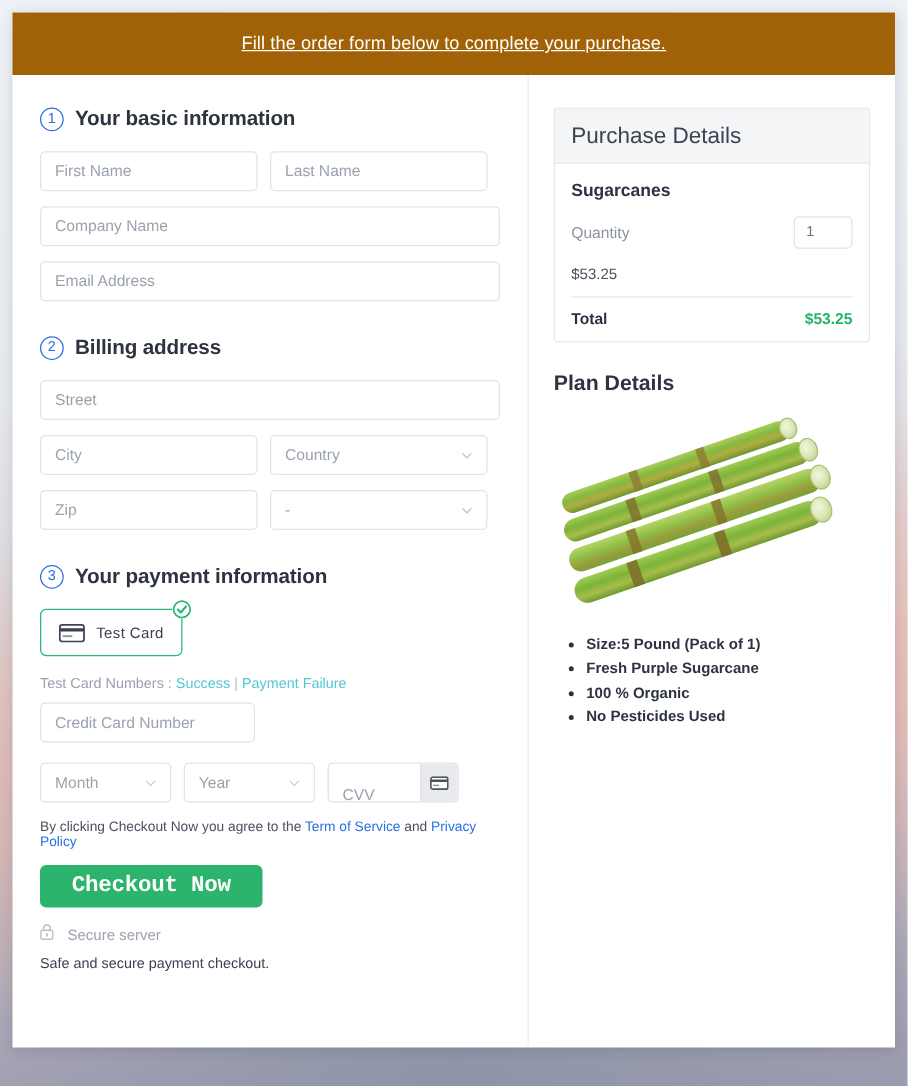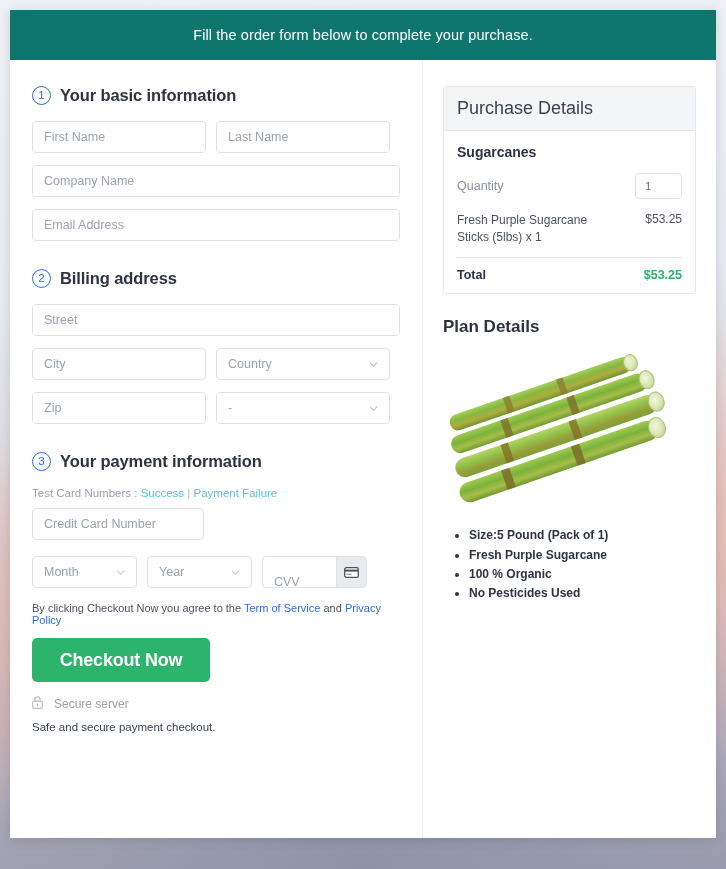--- a/index.html
+++ b/index.html
@@ -28,11 +28,12 @@
 
   .banner {
     height: 50px;
-    background: #0f766e;
+    background: #a16207;
     color: #fff;
     display: flex; align-items: center; justify-content: center;
     font-size: 14.5px;
     letter-spacing: .1px;
+    text-decoration: underline;
   }
 
   .body-cols { display: flex; height: 778px; }

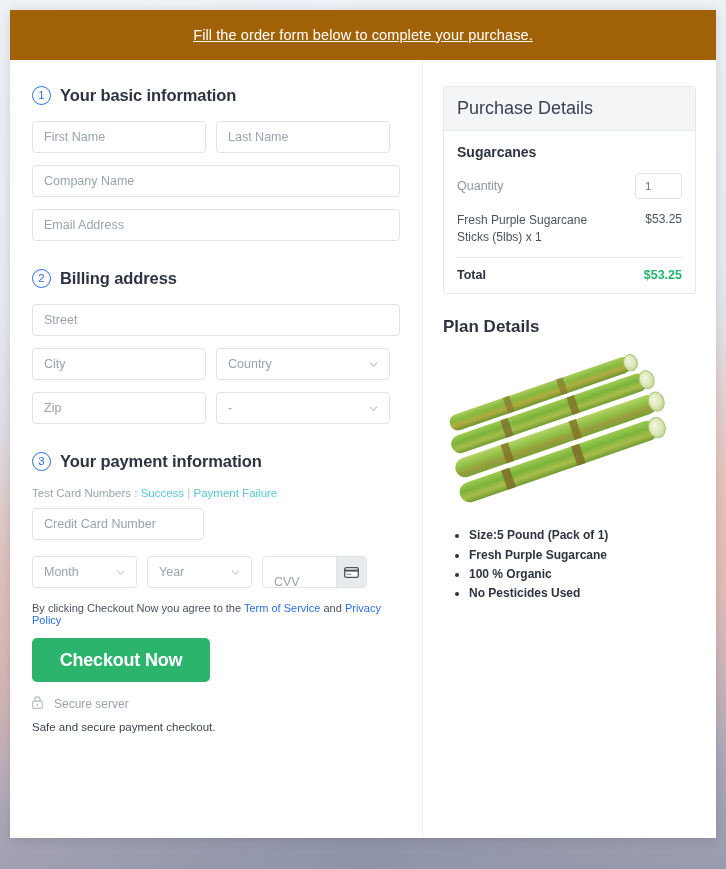--- a/index.html
+++ b/index.html
@@ -286,7 +286,6 @@
               <span class="qty-input">1</span>
             </div>
             <div class="line-row">
-              <span class="line-desc">Fresh Purple Sugarcane Sticks (5lbs) x 1</span>
               <span class="line-amt">$53.25</span>
             </div>
             <div class="divider"></div>

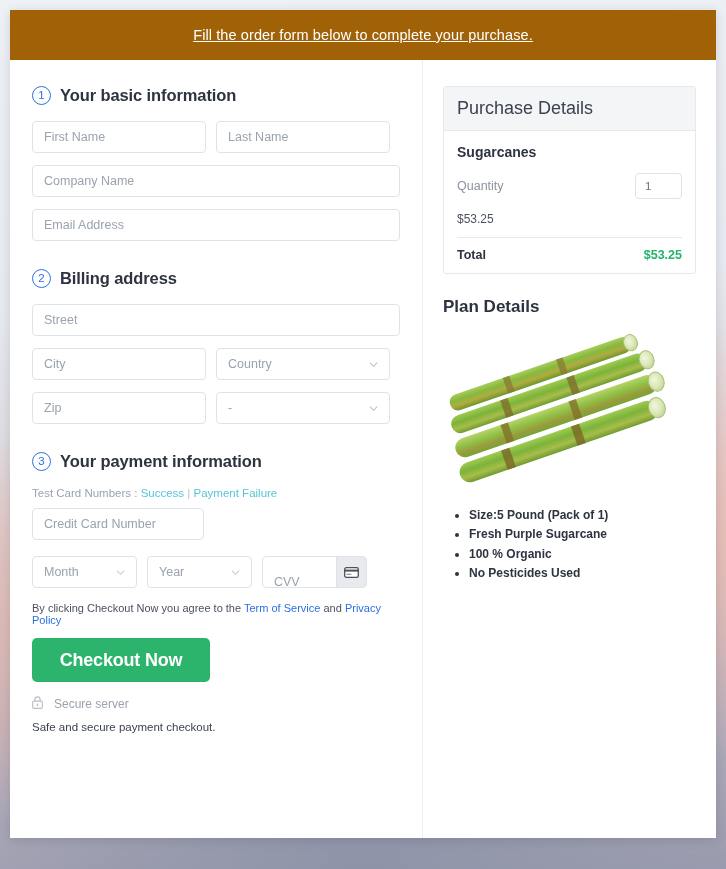--- a/index.html
+++ b/index.html
@@ -211,6 +211,24 @@
           <span class="step-title">Your payment information</span>
         </div>
 
+        <div class="tile-wrap">
+          <div class="tile">
+            <span class="card-glyph">
+              <svg viewBox="0 0 21 15">
+                <rect x="0.8" y="0.8" width="19.4" height="13.4" rx="2" fill="#fff" stroke="#3b4250" stroke-width="1.4"></rect>
+                <rect x="0.8" y="3.6" width="19.4" height="2.6" fill="#3b4250"></rect>
+                <rect x="3.2" y="9.2" width="7.6" height="1.5" fill="#8b939e"></rect>
+              </svg>
+            </span>
+            <span class="tile-label">Test Card</span>
+          </div>
+          <span class="tick">
+            <svg viewBox="0 0 15 15">
+              <circle cx="7.5" cy="7.5" r="6.6" fill="#fff" stroke="#2ab673" stroke-width="1.4"></circle>
+              <path d="M4.3 7.7 L6.6 10 L10.8 5.2" fill="none" stroke="#2ab673" stroke-width="1.7" stroke-linecap="round" stroke-linejoin="round"></path>
+            </svg>
+          </span>
+        </div>
 
         <div class="testline">
           <span>Test Card Numbers :</span>

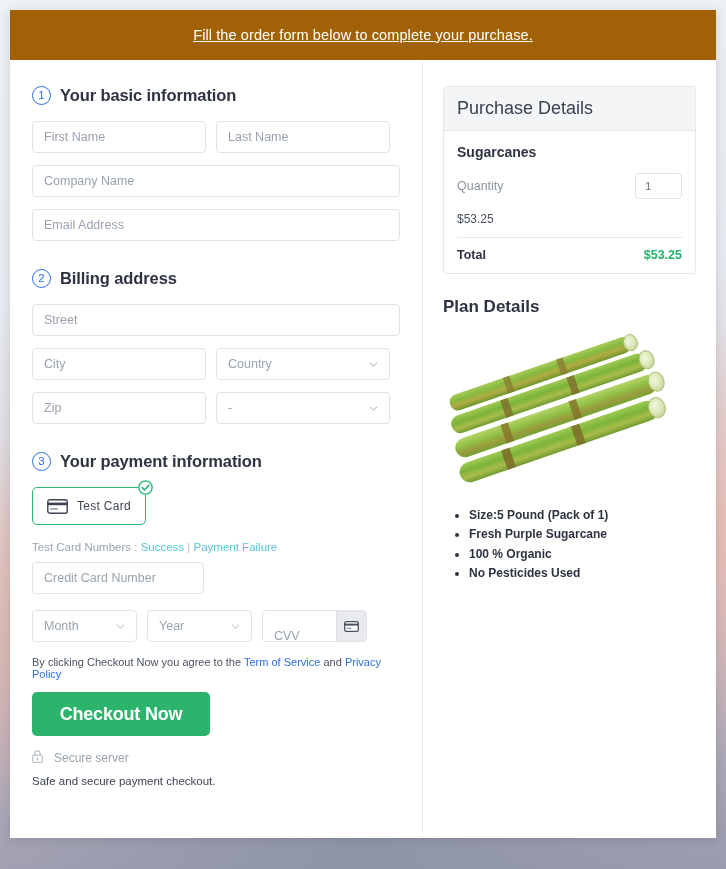--- a/index.html
+++ b/index.html
@@ -106,8 +106,8 @@
 
   .btn-checkout {
     background: #2cb46c; color: #fff; border: none; border-radius: 5px;
-    height: 44px; width: 178px; font-size: 18px; font-weight: 700;
-    font-family: Liberation Sans, sans-serif;
+    height: 34px; width: 178px; font-size: 18px; font-weight: 700;
+    font-family: Liberation Mono, monospace;
     letter-spacing: -.2px; cursor: pointer; display: block;
   }
 

